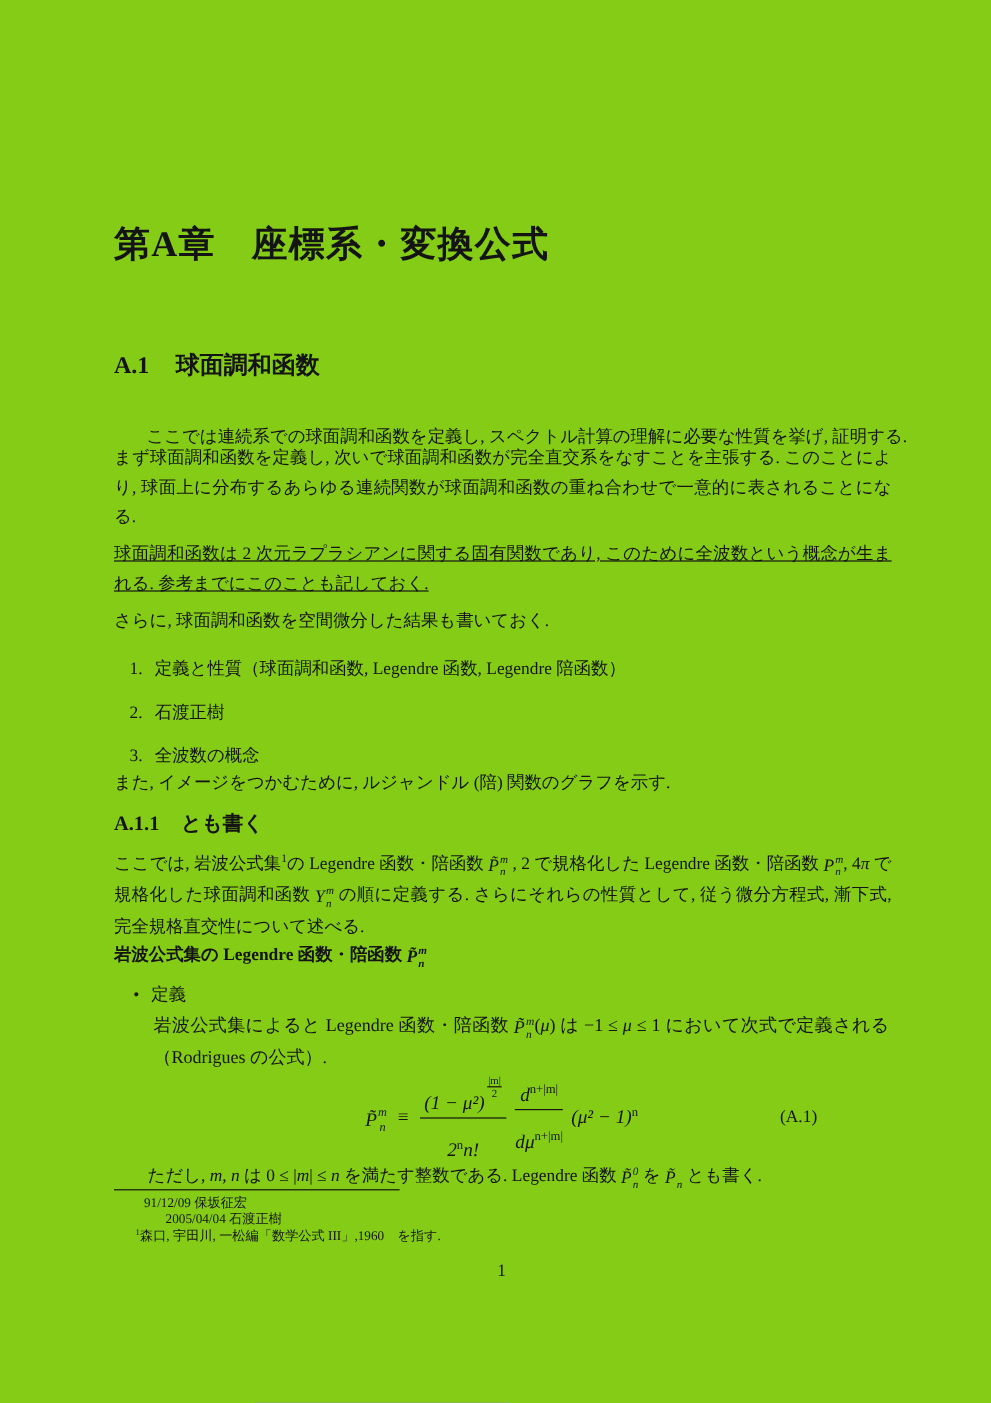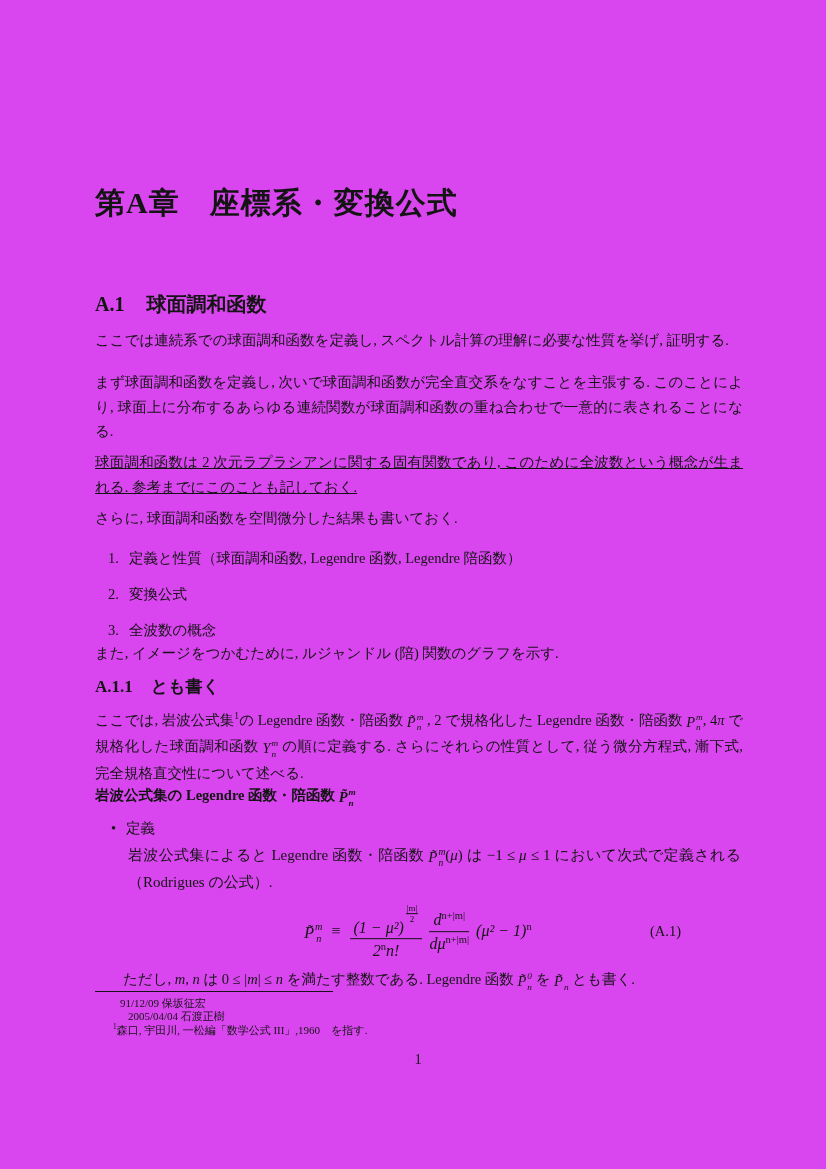--- a/index.html
+++ b/index.html
@@ -6,7 +6,7 @@
   .page{
     position:relative;
     width:826px;height:1169px;
-    background:#d946ef;
+    background:#84cc16;
     color:#141414;
     font-family:"Liberation Serif","DejaVu Serif",serif;
     overflow:hidden;

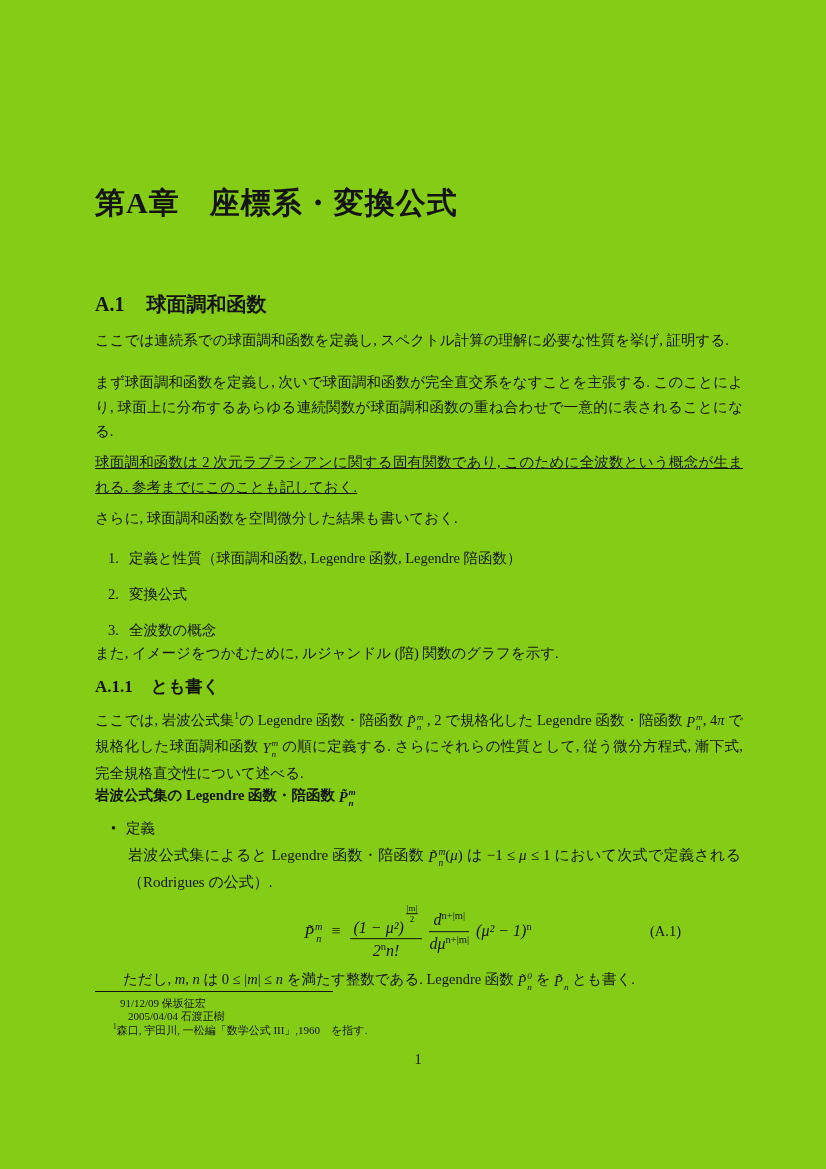--- a/index.html
+++ b/index.html
@@ -21,7 +21,7 @@
   .boldhead{position:absolute;left:95px;top:786px;margin:0;font-size:14.5px;font-weight:bold;}
   
   .bodytext{position:absolute;left:95px;width:648px;margin:0;font-size:14.5px;line-height:24.5px;text-align:justify;}
-  .p1{top:328px;}
+  .p1{top:352px;margin-left:27px;}
   .p2{top:370px;}
   .p3{top:450px;text-decoration:underline;}
   .p4{top:506px;}

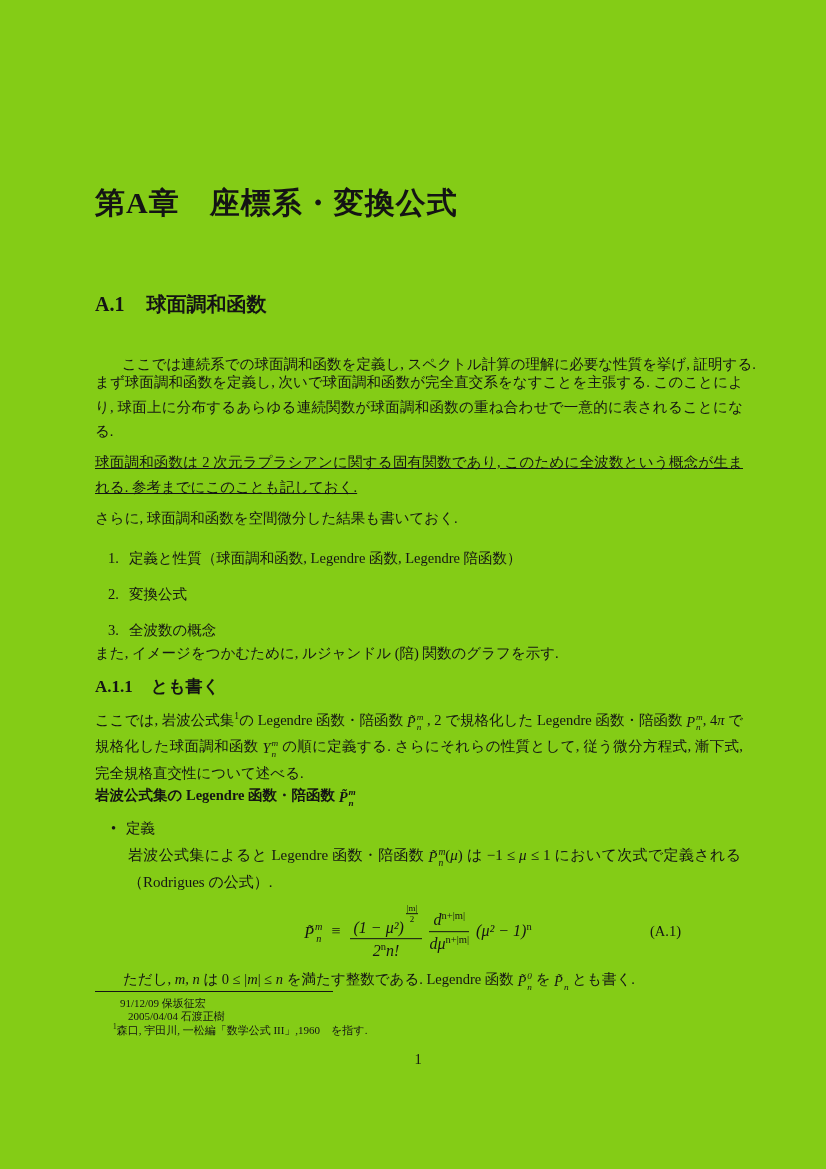--- a/index.html
+++ b/index.html
@@ -85,7 +85,7 @@
       </div>
     <div class="li">
         <span class="num">2.</span>
-        <span>変換公式</span>
+        <span>石渡正樹</span>
       </div>
     <div class="li">
         <span class="num">3.</span>

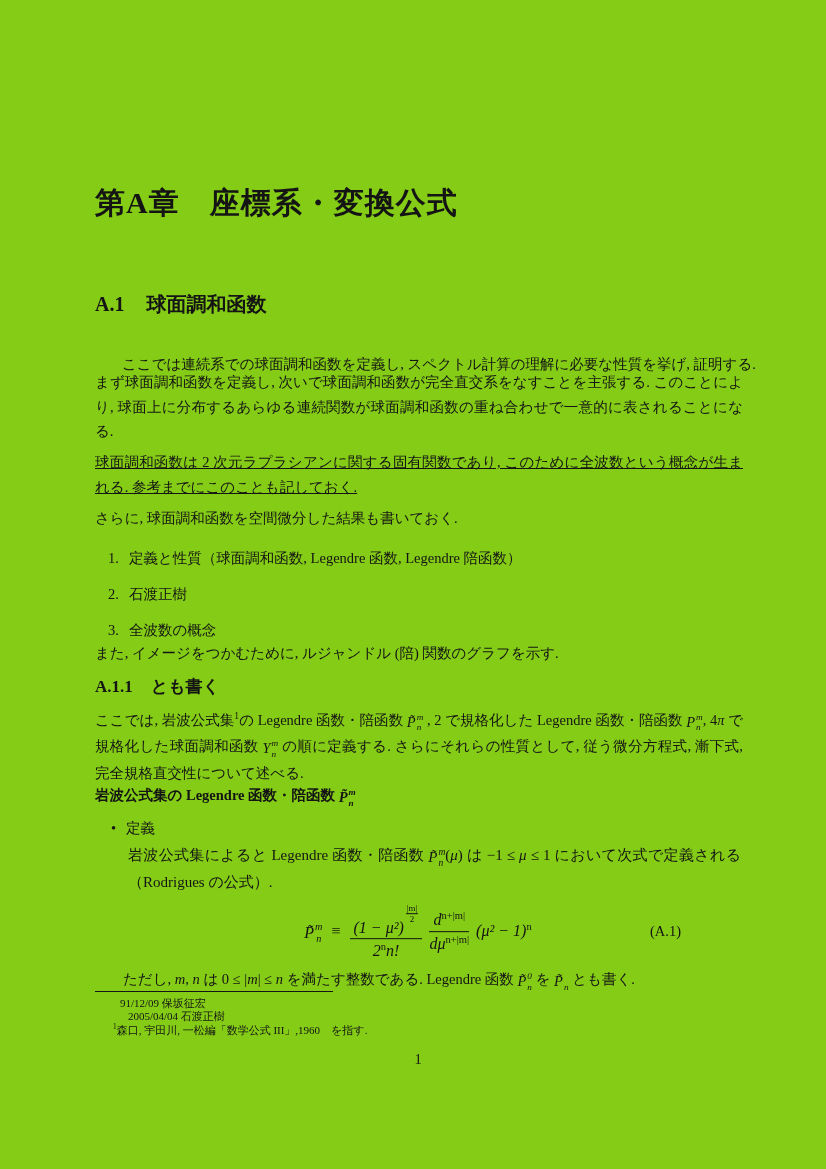--- a/index.html
+++ b/index.html
@@ -43,7 +43,7 @@
   .rel{margin:0 9px;}
   .frac{display:inline-block;vertical-align:middle;text-align:center;margin-right:7px;}
   .frac .num{display:block;border-bottom:1px solid #141414;padding:0 4px 2px;}
-  .frac .den{display:block;padding-top:2px;}
+  .frac .den{display:block;padding-top:17px;}
   .texp{display:inline-block;vertical-align:10px;font-size:9px;line-height:1.15;text-align:center;margin-left:2px;}
   .texp .tn{display:block;border-bottom:1px solid #141414;padding:0 1px;}
   .texp .td{display:block;}

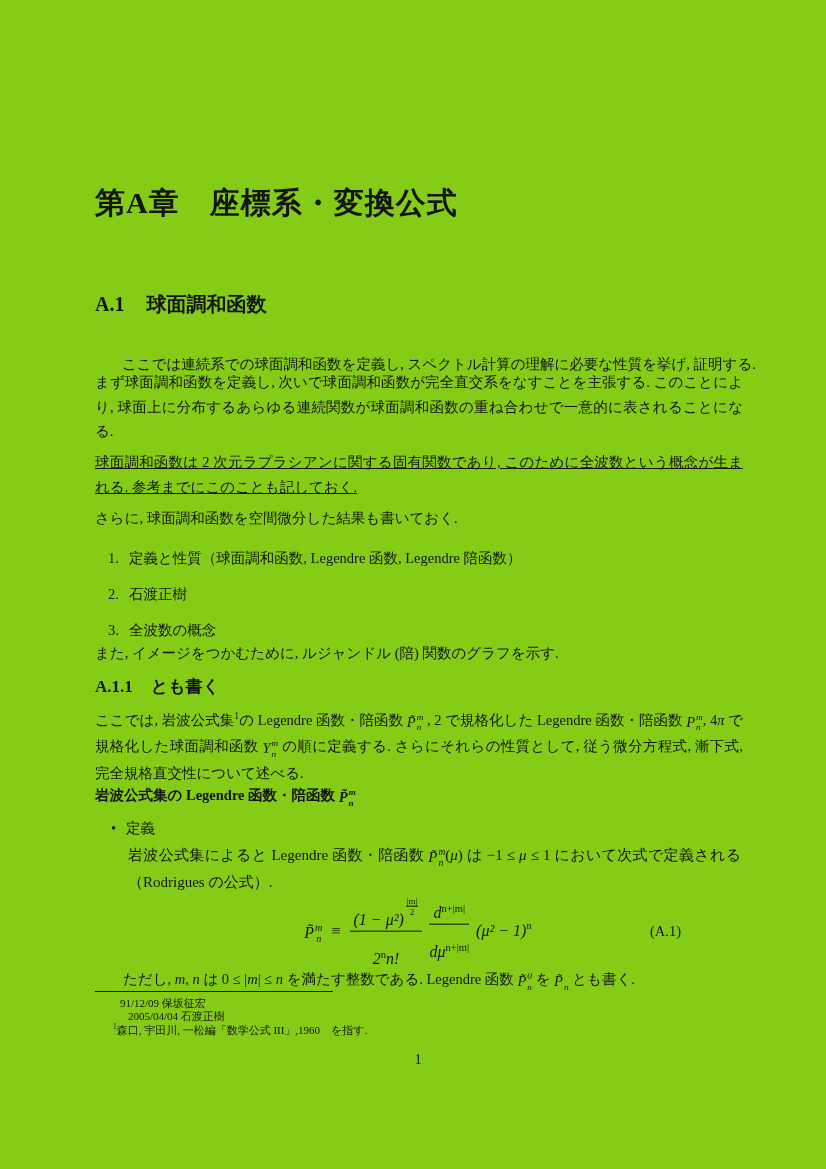--- a/index.html
+++ b/index.html
@@ -59,7 +59,7 @@
   .fnrule{position:absolute;left:95px;top:991px;width:238px;height:1px;background:#141414;}
   .fn{position:absolute;margin:0;font-size:11px;line-height:12px;white-space:nowrap;}
   .fn1{left:120px;top:997px;}
-  .fn2{left:128px;top:1009.5px;}
+  .fn2{left:138px;top:1009.5px;}
   .fn3{left:113px;top:1021px;}
   
   .pageno{position:absolute;left:95px;top:1051px;width:646px;text-align:center;font-size:14.5px;}

